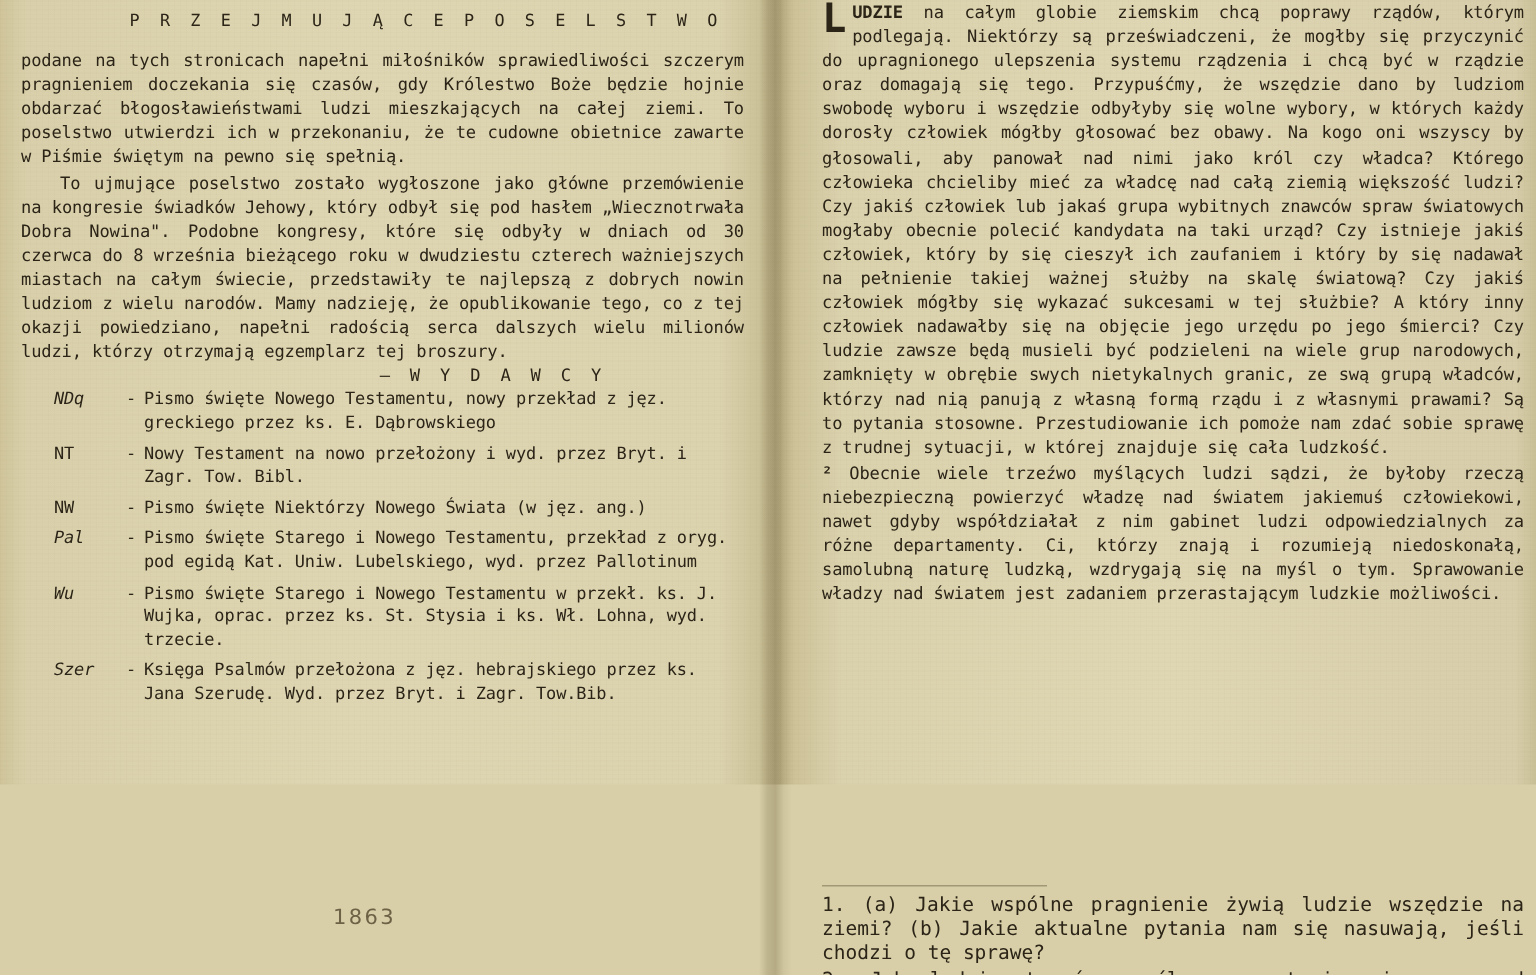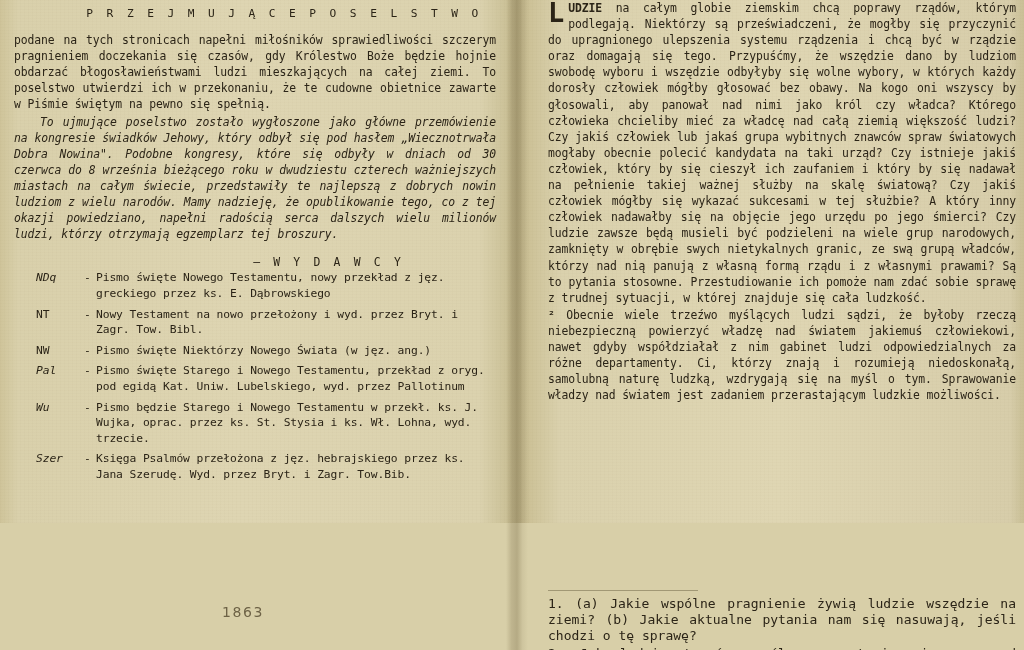--- a/index.html
+++ b/index.html
@@ -79,7 +79,6 @@
   }
   .indent {
     text-indent: 26px;
-    font-style: italic;
   }
   .signature {
     margin-top: 12px;

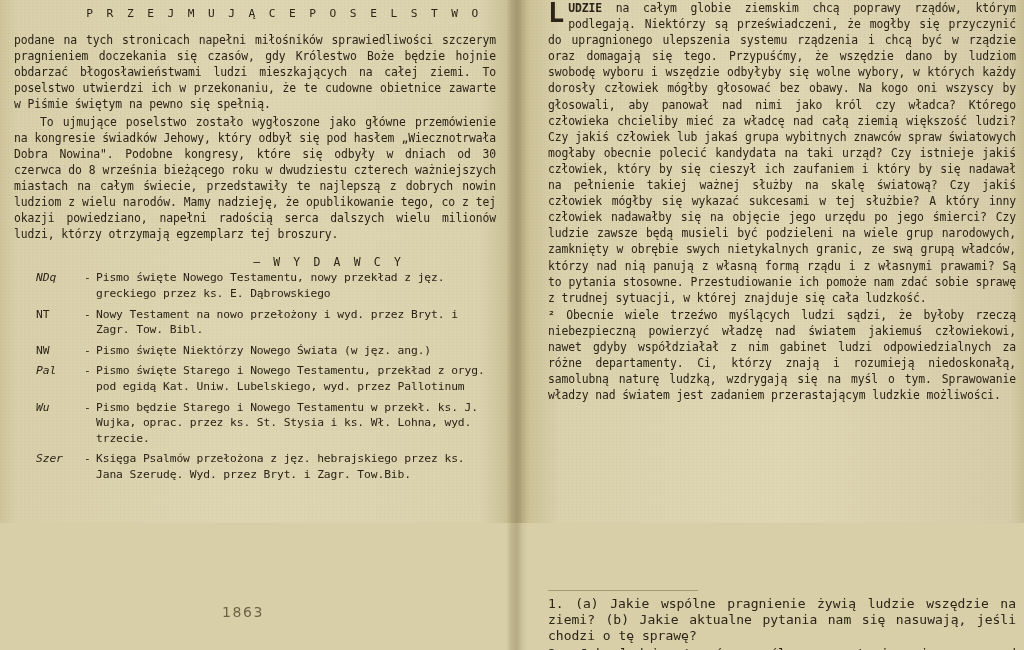--- a/index.html
+++ b/index.html
@@ -81,7 +81,6 @@
     text-indent: 26px;
   }
   .signature {
-    margin-top: 12px;
     text-align: right;
     padding-right: 92px;
     letter-spacing: 3.2px;

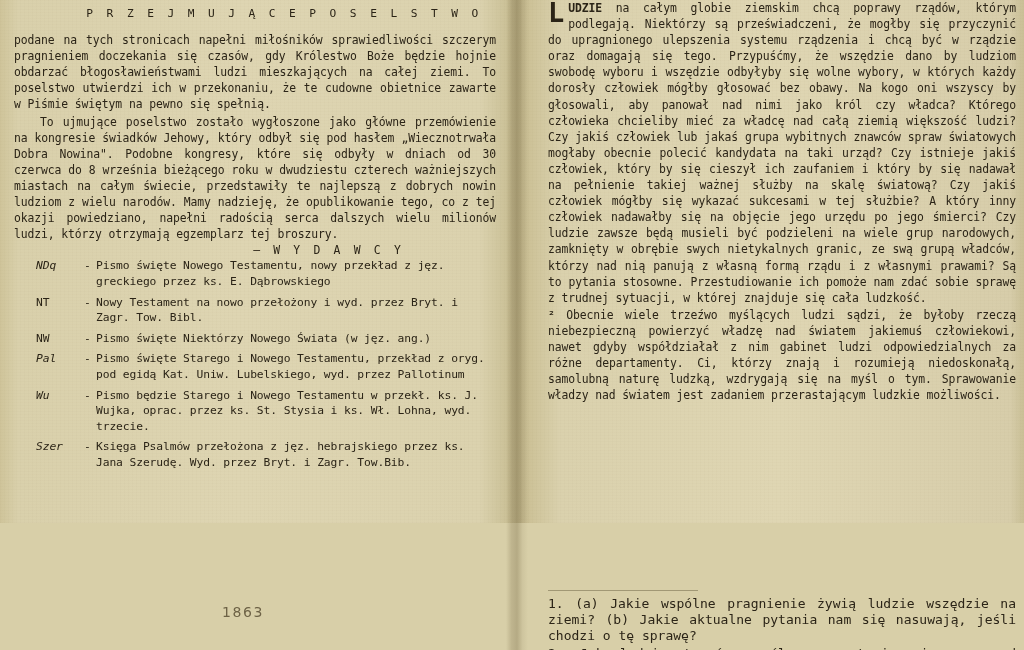--- a/index.html
+++ b/index.html
@@ -201,7 +201,7 @@
       <tr>
         <td class="sym-abbr">Wu</td>
         <td class="sym-dash">-</td>
-        <td>Pismo będzie Starego i Nowego Testamentu w przekł. ks. J. Wujka, oprac. przez ks. St. Stysia i ks. Wł. Lohna, wyd. trzecie.</td>
+        <td>Pismo święte Starego i Nowego Testamentu w przekł. ks. J. Wujka, oprac. przez ks. St. Stysia i ks. Wł. Lohna, wyd. trzecie.</td>
       </tr>
       <tr>
         <td class="sym-abbr">Szer</td>

